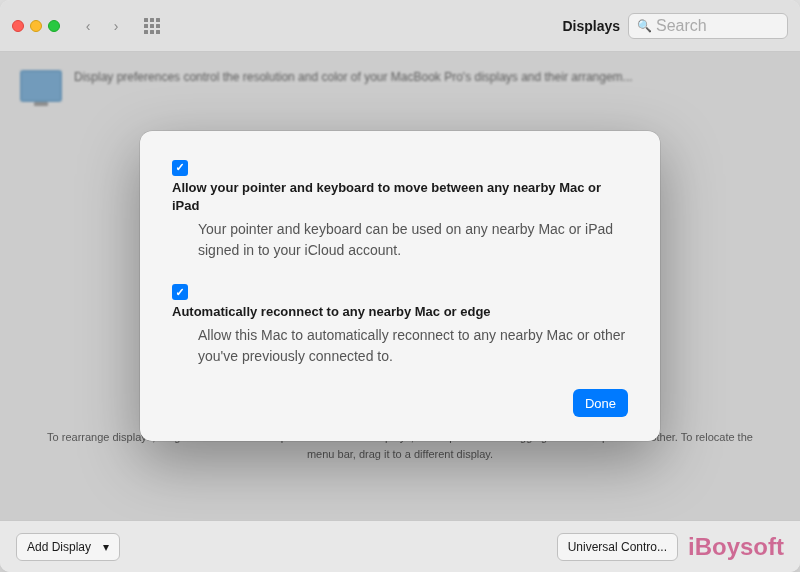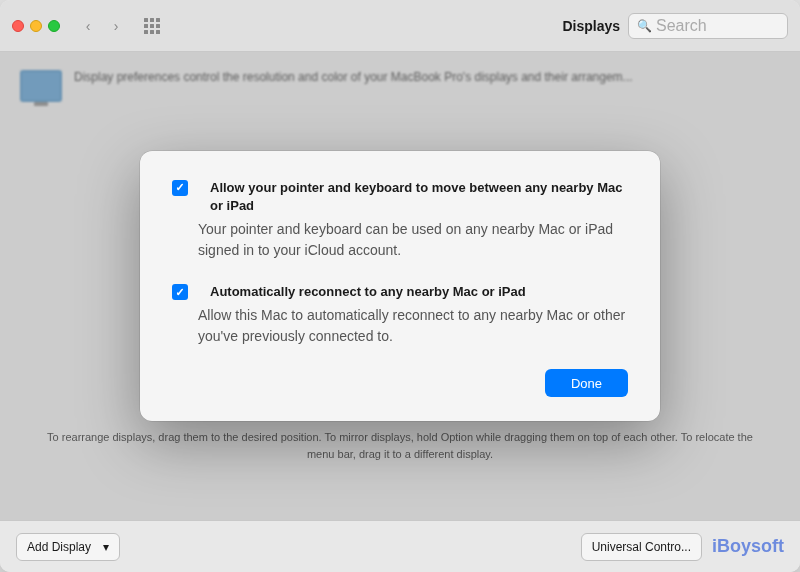--- a/index.html
+++ b/index.html
@@ -246,7 +246,8 @@
     .checkbox-row {
       display: flex;
       align-items: flex-start;
-      gap: 22px;
+      gap: 3px;
+      flex-direction: column;
     }
 
     .checkbox {

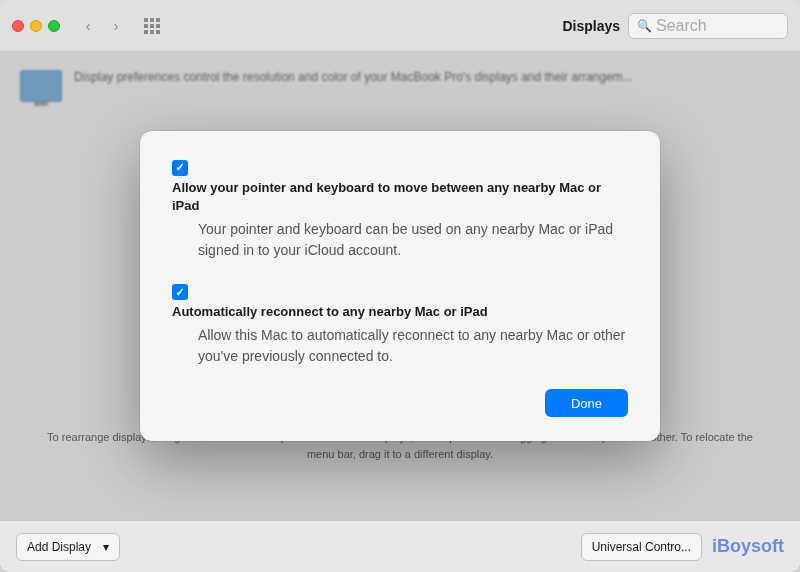--- a/index.html
+++ b/index.html
@@ -377,7 +377,7 @@
         <div class="modal-item">
           <div class="checkbox-row">
             <div class="checkbox"></div>
-            <span class="checkbox-label">Automatically reconnect to any nearby Mac or iPad</span>
+            <span class="checkbox-label">Automatically reconnect to any nearby Mac or edge</span>
           </div>
           <div class="checkbox-desc">Allow this Mac to automatically reconnect to any nearby Mac or other you've previously connected to.</div>
         </div>

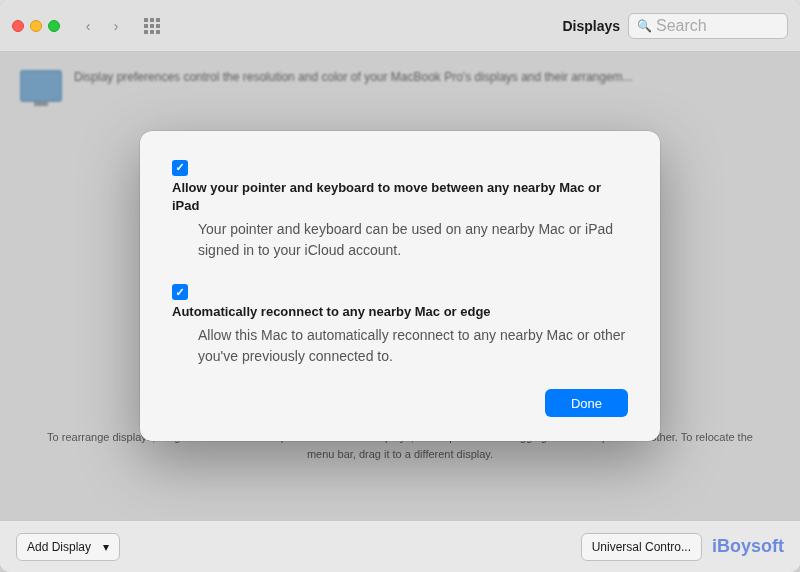--- a/index.html
+++ b/index.html
@@ -300,7 +300,7 @@
       color: white;
       font-size: 13px;
       font-weight: 500;
-      padding: 0 26px;
+      padding: 0 12px;
       cursor: pointer;
     }
 

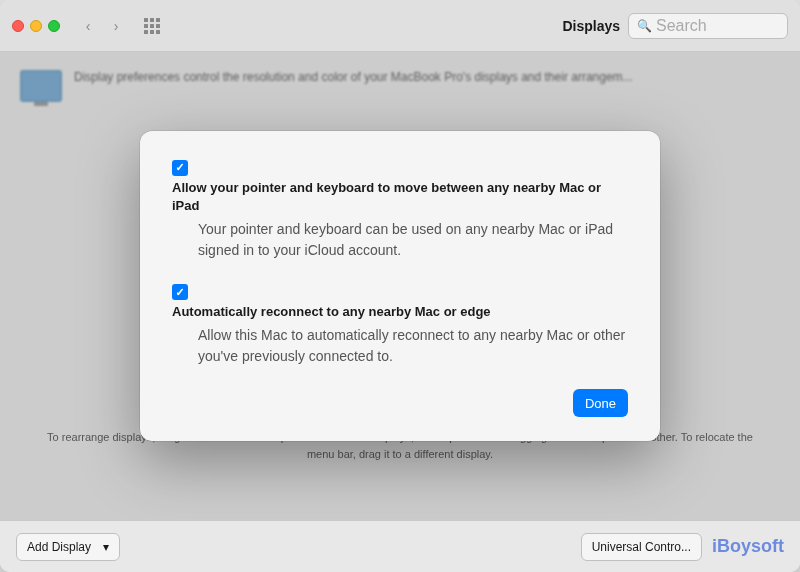--- a/index.html
+++ b/index.html
@@ -207,9 +207,9 @@
     .bottom-spacer { flex: 1; }
 
     .watermark {
-      font-size: 18px;
+      font-size: 24px;
       font-weight: 700;
-      color: #1d4ed8;
+      color: #be185d;
       opacity: 0.6;
       text-align: right;
     }

